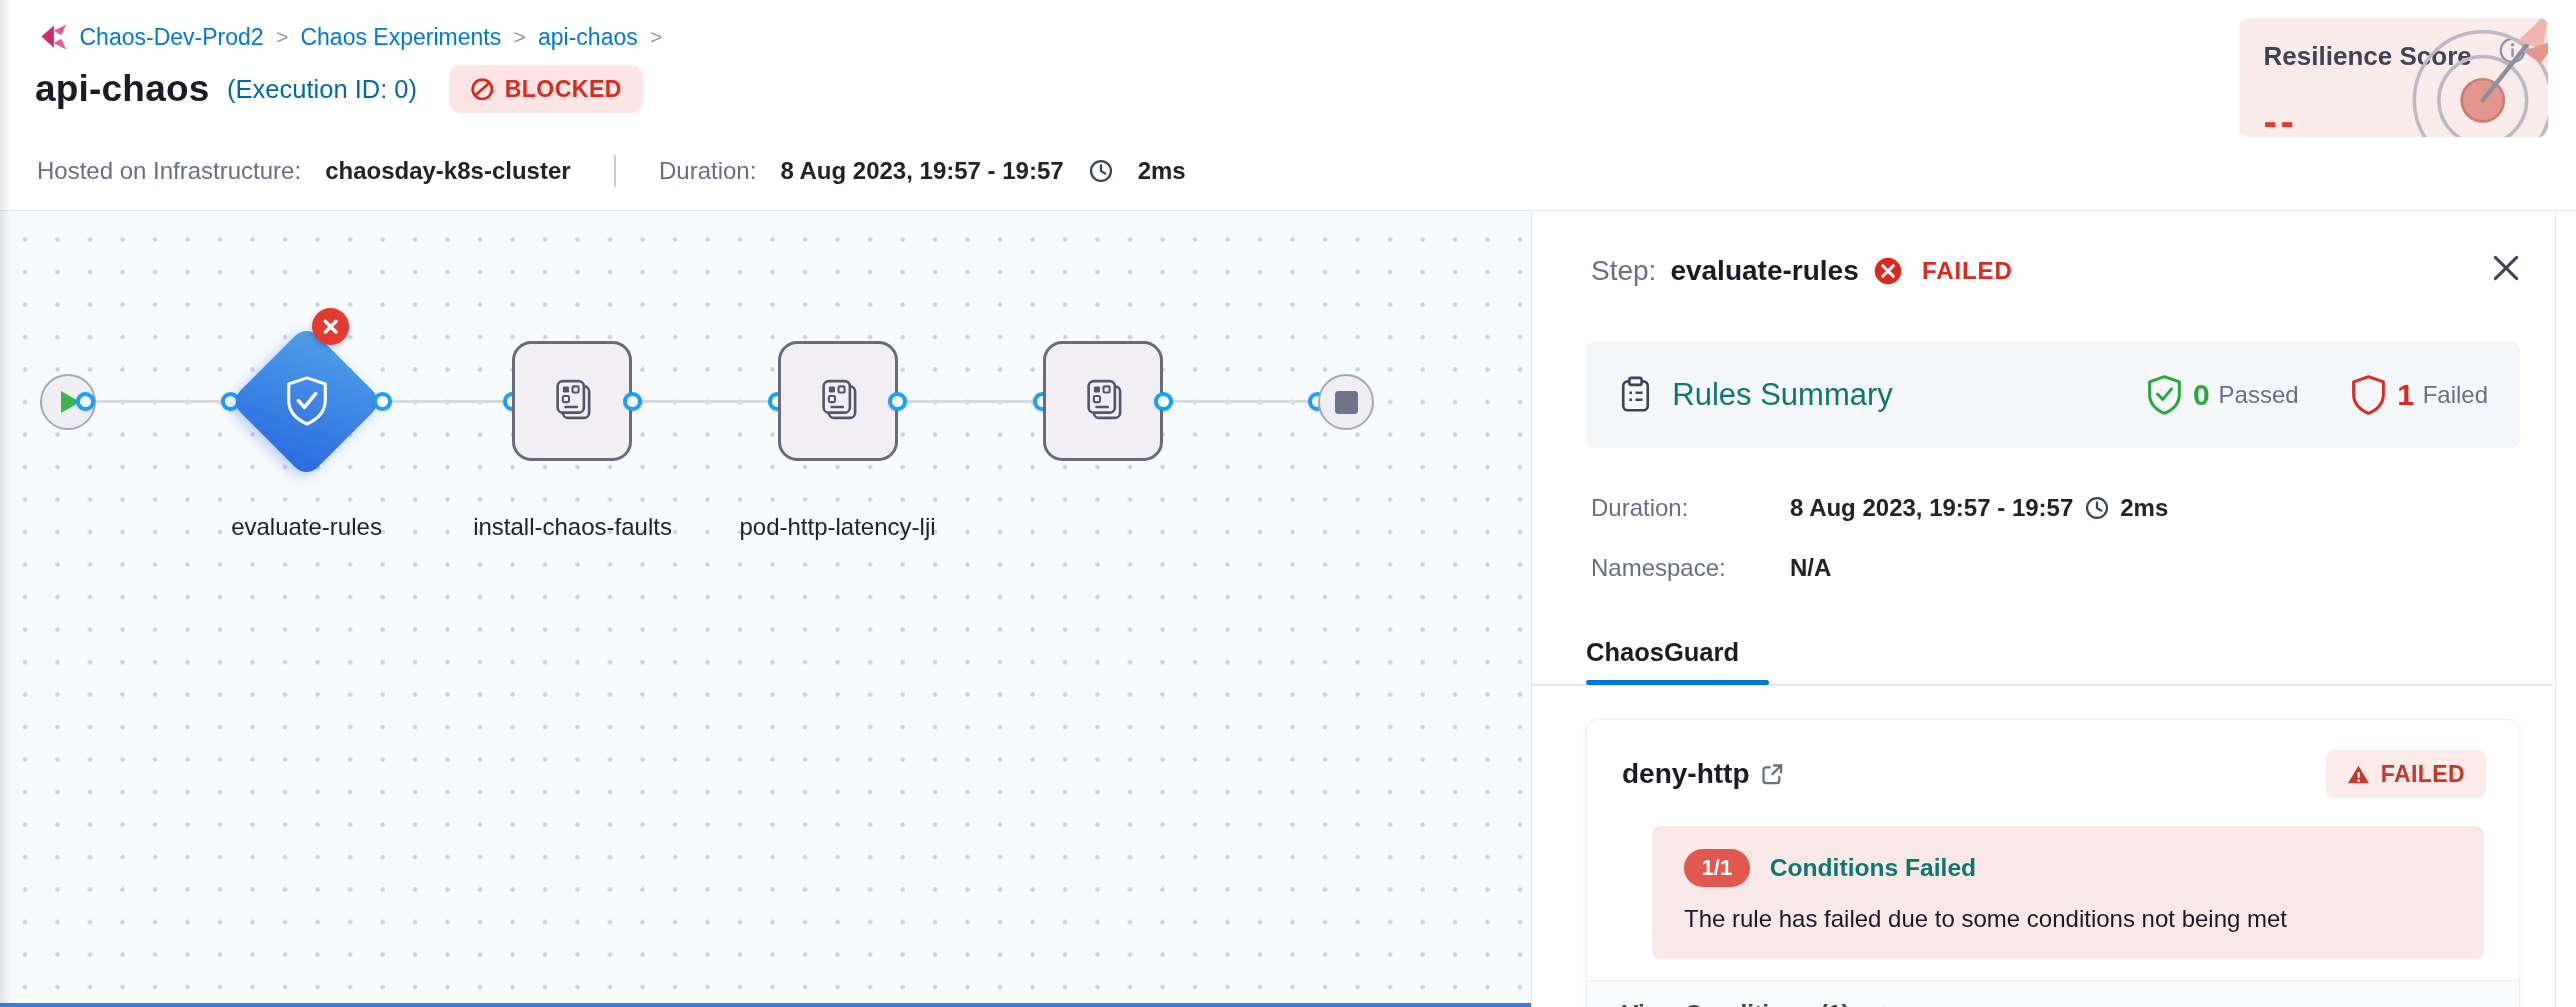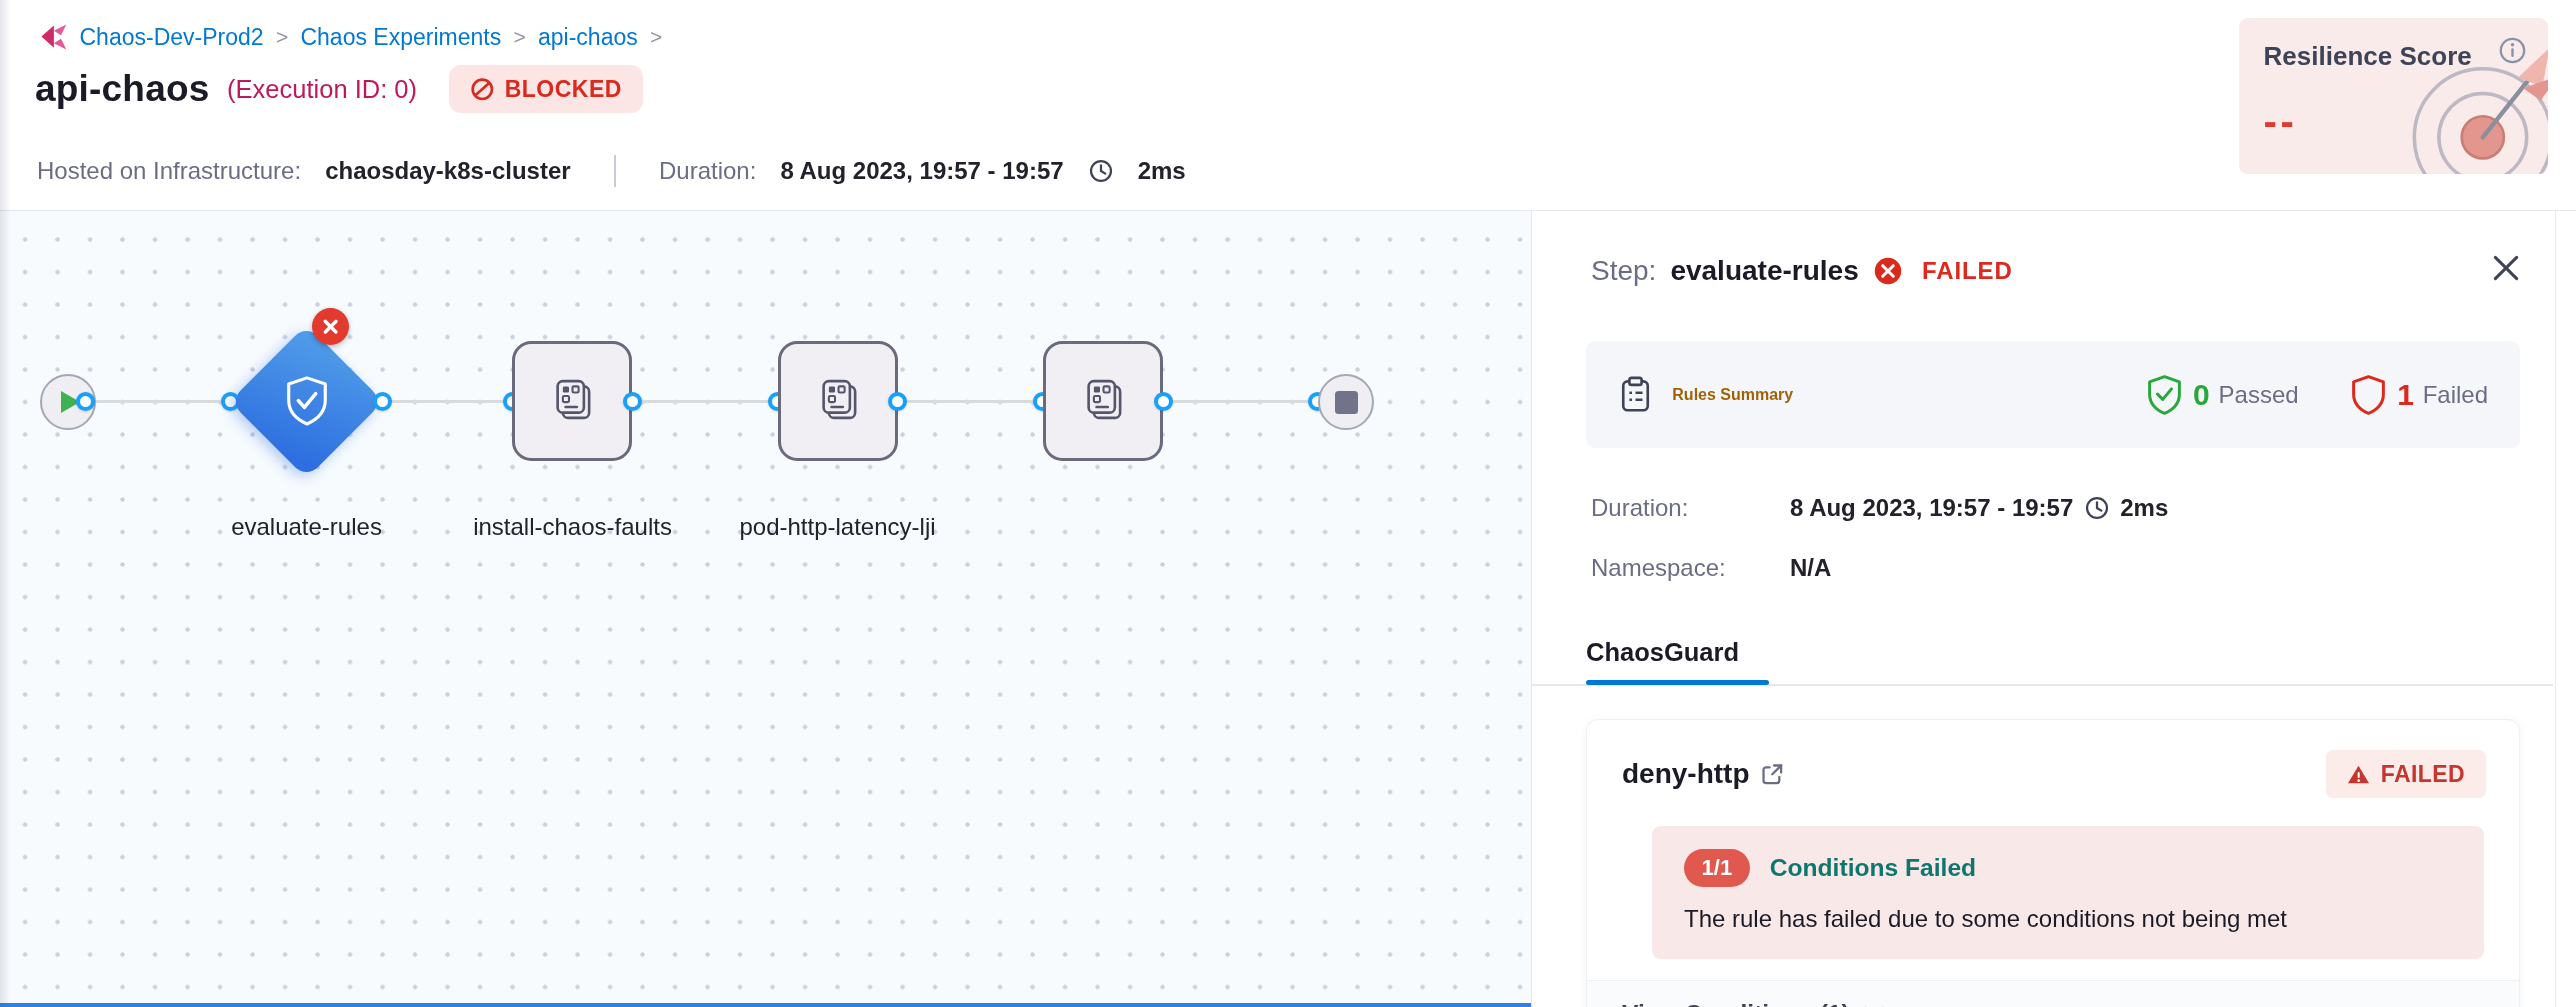--- a/index.html
+++ b/index.html
@@ -26,7 +26,7 @@
   .meta-value { color:#22222a; font-weight:700; }
   .vdiv { width:1.8px; height:32px; background:#c9cbd6; margin:0 19.3px; }
 
-  .resilience { position:absolute; right:28px; top:17.6px; width:309px; height:156px; background:#f9ebe9;
+  .resilience { position:absolute; right:28px; top:17.6px; width:309px; height:119px; background:#f9ebe9;
     border-radius:8.8px; overflow:hidden; padding:23px 24.6px;margin-left:35px; }
   .res-title { font-size:26px; font-weight:700; color:#3f4358; }
   .res-value { position:absolute; left:24.6px; top:81px; font-size:40px; font-weight:800; color:#e0392e; letter-spacing:3.5px; }

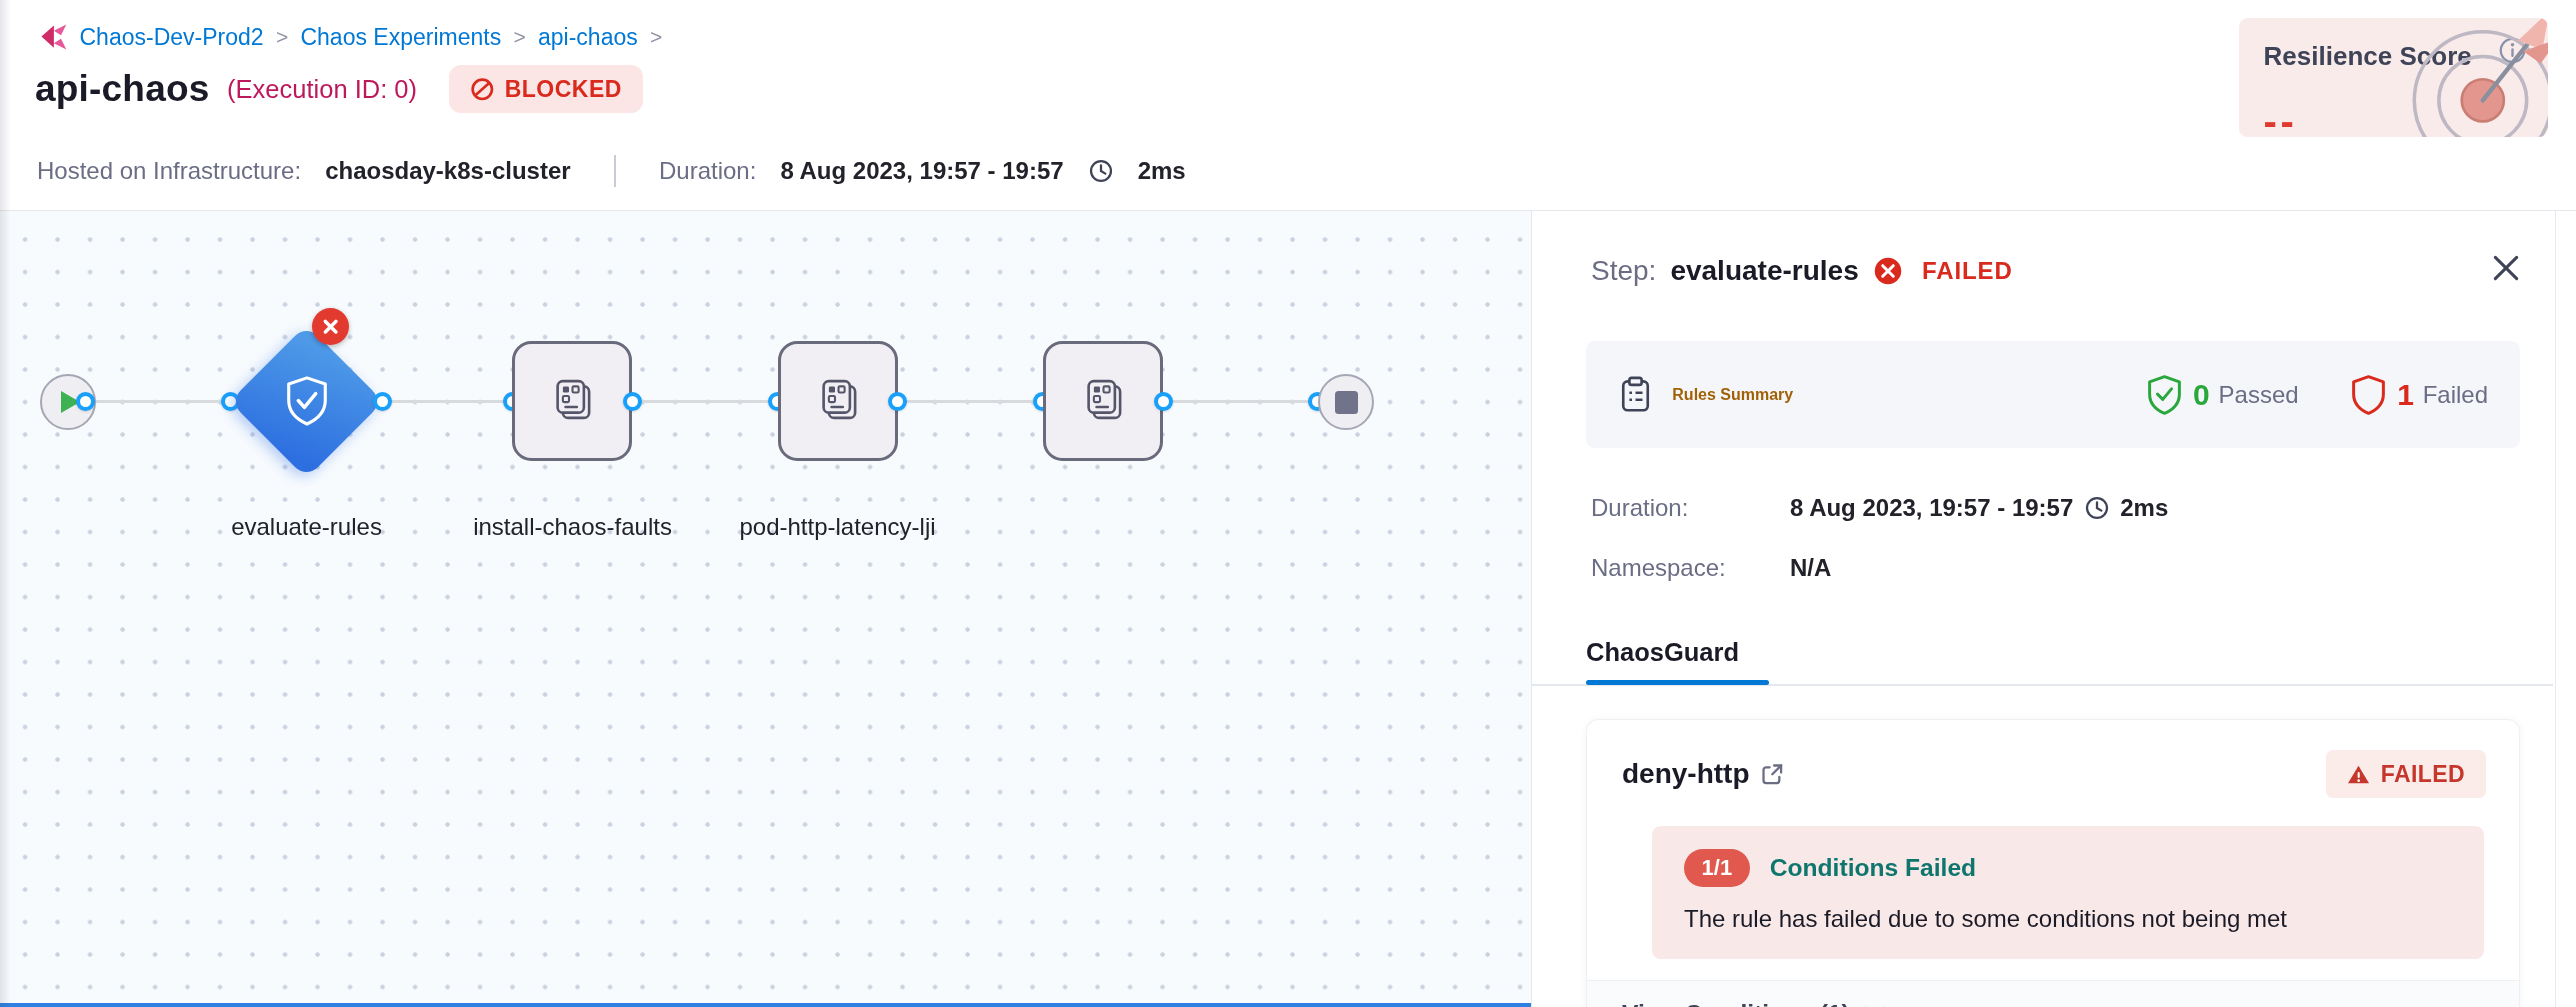--- a/index.html
+++ b/index.html
@@ -18,7 +18,7 @@
   .breadcrumb .sep { color:#8f93a5; font-size:21px; padding:0 1.8px; }
   .title-row { position:absolute; left:35px; top:65px; display:flex; align-items:center; gap:17.6px; }
   .page-title { font-size:37px; font-weight:700; color:#1b1b28; letter-spacing:0.2px; }
-  .exec-id { font-size:25.5px; color:#be185d; }
+  .exec-id { font-size:25.5px; color:#0369a1; }
   .badge-blocked { display:flex; align-items:center; gap:10.5px; background:#fbe6e5; color:#da291d;
     font-size:23px; font-weight:700; letter-spacing:0.5px; padding:10.5px 21px; border-radius:12px; margin-left:14px; }
   .meta-row { position:absolute; left:37px; top:155px; display:flex; align-items:center; gap:24px; font-size:24px; }

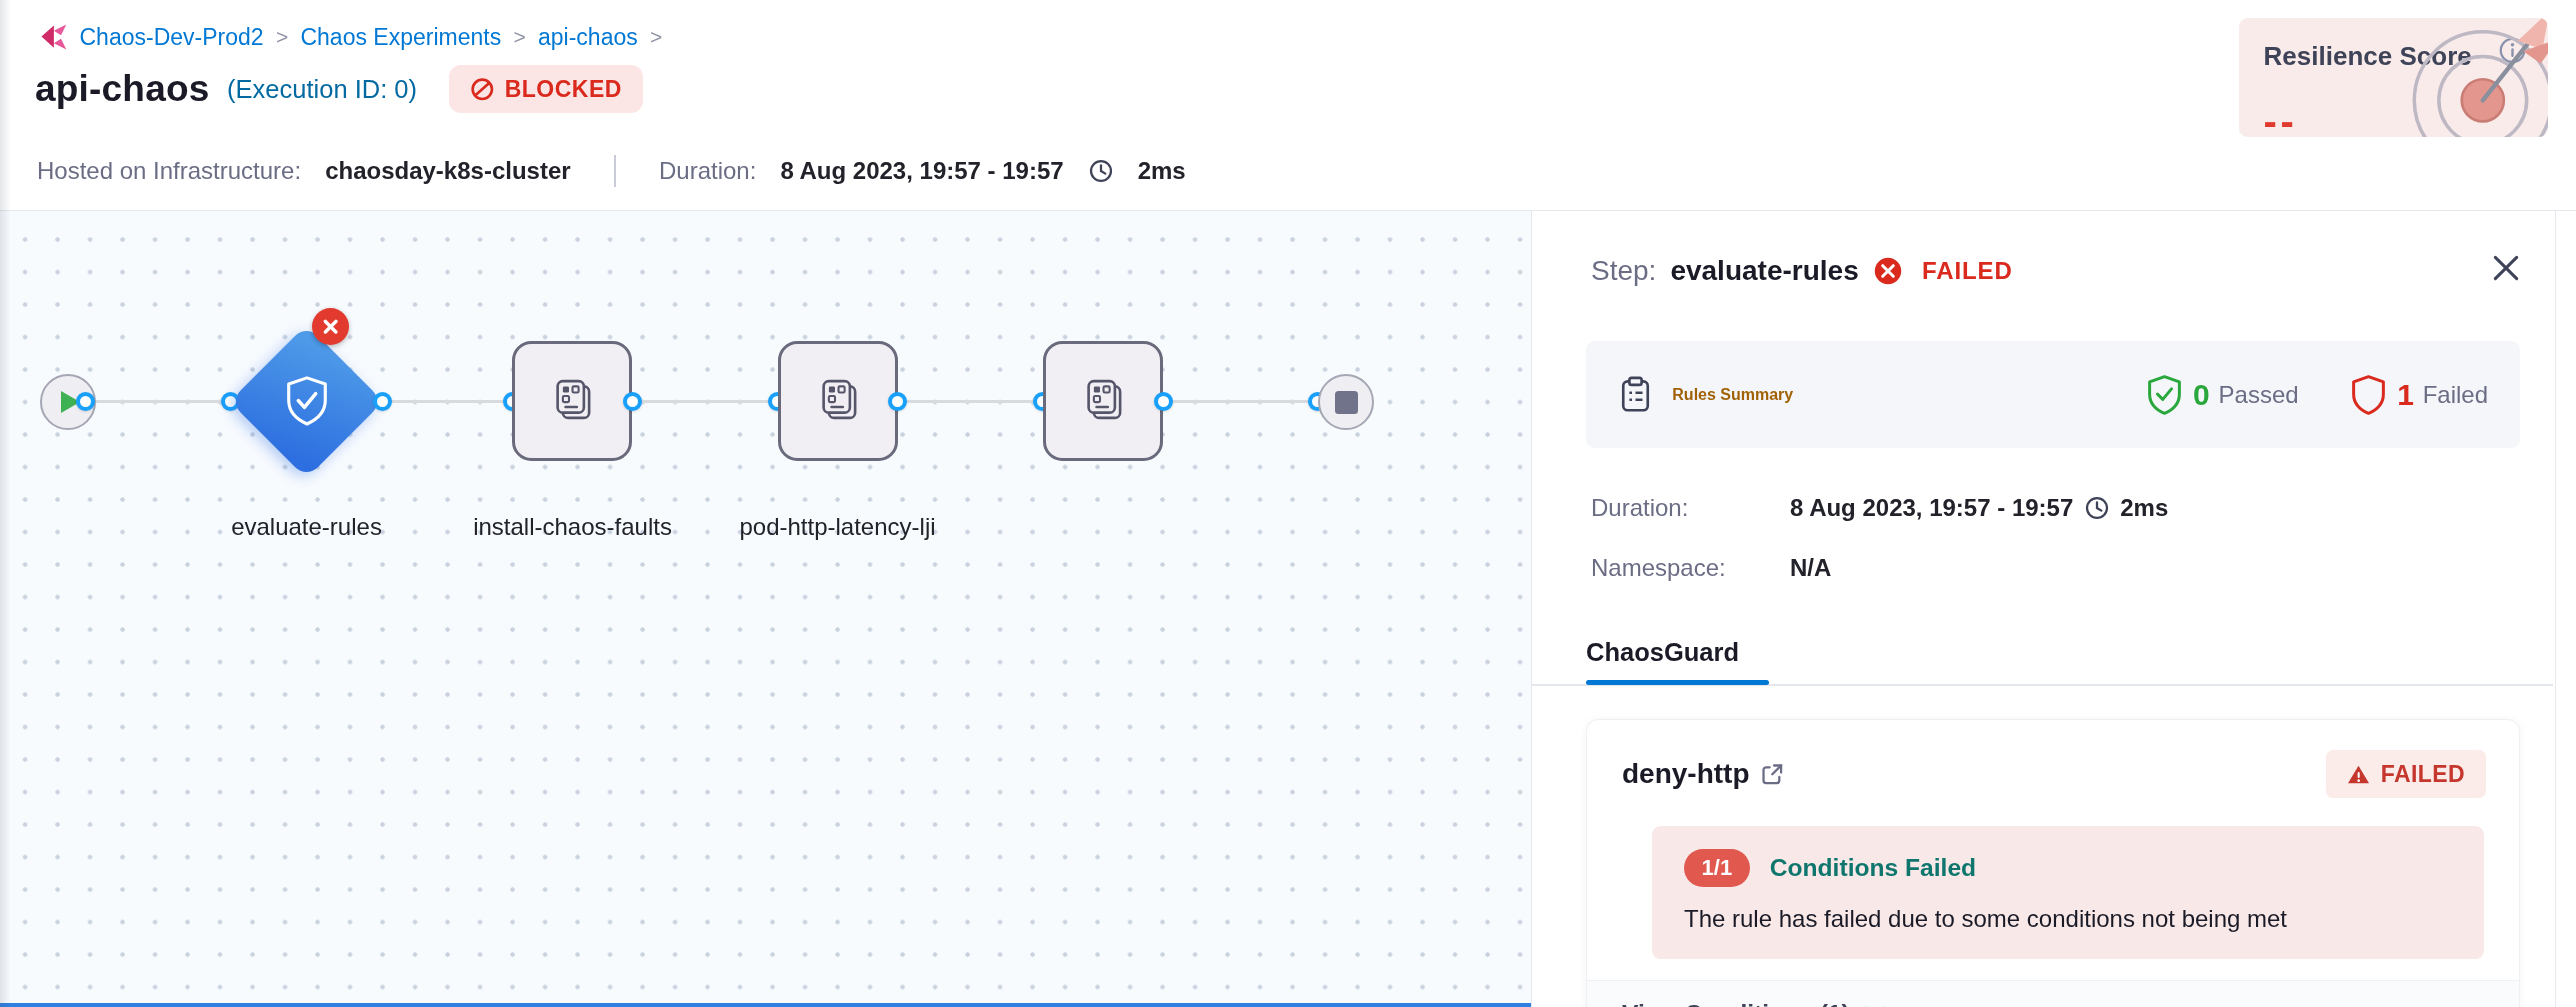--- a/index.html
+++ b/index.html
@@ -75,7 +75,7 @@
 
   .rules-bar { position:absolute; left:54px; right:56px; top:130px; height:107px; background:#f4f6f9;
     border-radius:8.8px; display:flex; align-items:center; padding:0 32px; }
-  .rules-title { font-size:16px; font-weight:700; color:#a16207; margin-left:19.3px; }
+  .rules-title { font-size:31px; font-weight:400; color:#0f766e; margin-left:19.3px; }
   .rules-spacer { flex:1; }
   .count-num { font-size:30px; font-weight:700; margin:0 8.8px 0 10.5px; }
   .count-green { color:#2aa73c; }

